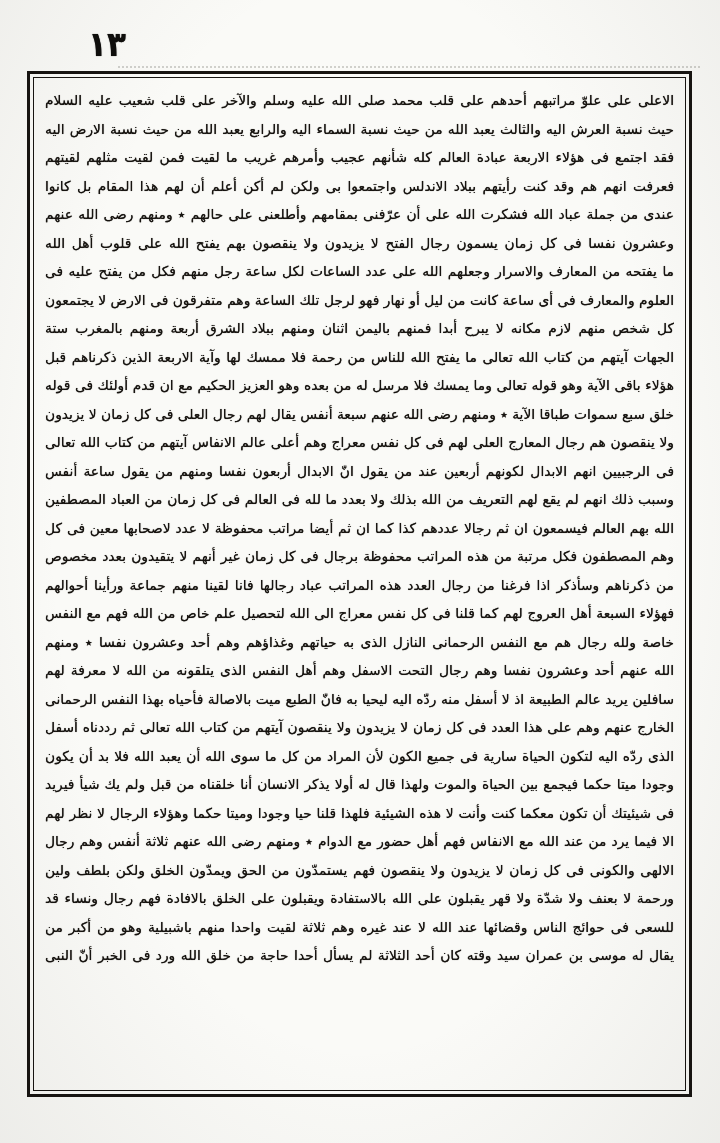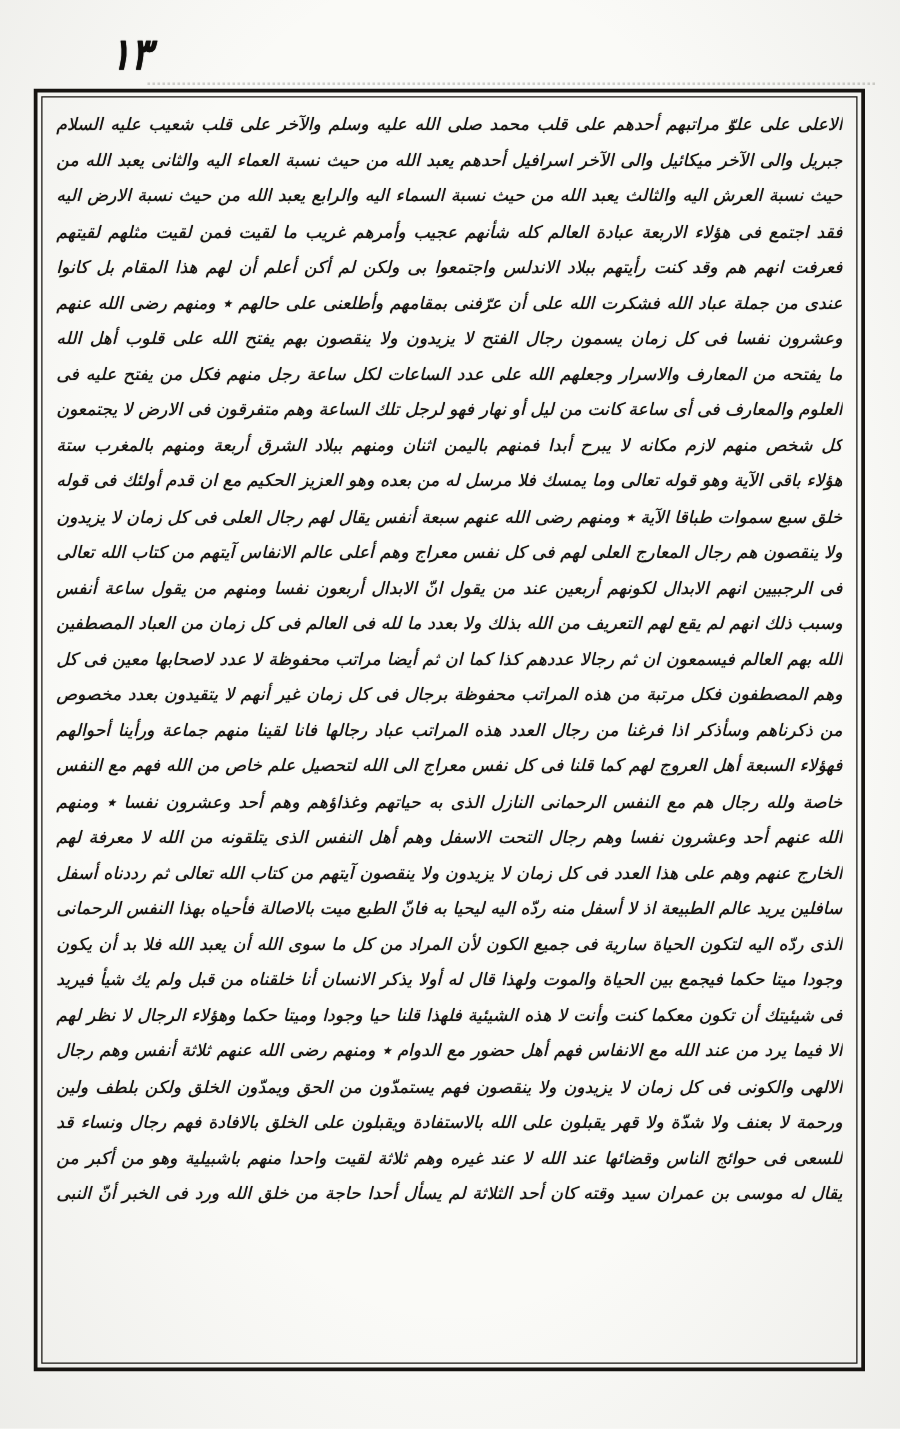--- a/index.html
+++ b/index.html
@@ -13,7 +13,6 @@
     background:
       radial-gradient(ellipse at 50% 45%, rgba(255,255,255,0) 60%, rgba(120,118,110,0.10) 100%),
       #fafaf7;
-    font-style: italic;
   }
   .scan-artifact-top{
     position:absolute;left:118px;right:20px;top:66px;height:0;

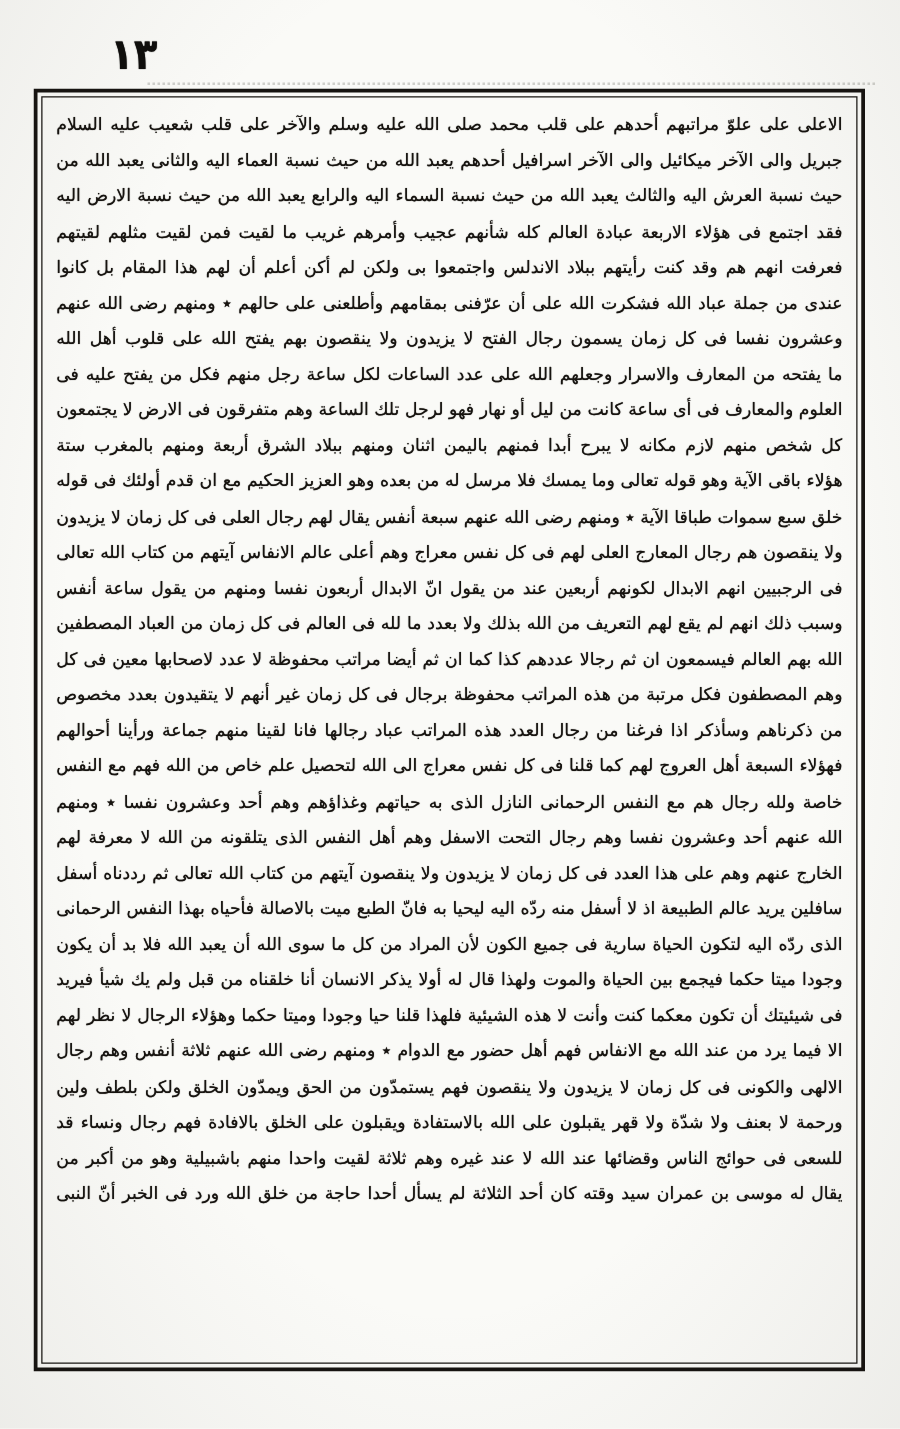--- a/index.html
+++ b/index.html
@@ -61,7 +61,6 @@
     <div class="frame-inner">
       <div class="text-block">
         <div class="line">الاعلى على علوّ مراتبهم أحدهم على قلب محمد صلى الله عليه وسلم والآخر على قلب شعيب عليه السلام والثالث على</div>
-        <div class="line">جبريل والى الآخر ميكائيل والى الآخر اسرافيل أحدهم يعبد الله من حيث نسبة العماء اليه والثانى يعبد الله من</div>
         <div class="line">حيث نسبة العرش اليه والثالث يعبد الله من حيث نسبة السماء اليه والرابع يعبد الله من حيث نسبة الارض اليه</div>
         <div class="line">فقد اجتمع فى هؤلاء الاربعة عبادة العالم كله شأنهم عجيب وأمرهم غريب ما لقيت فمن لقيت مثلهم لقيتهم بدمشق</div>
         <div class="line">فعرفت انهم هم وقد كنت رأيتهم ببلاد الاندلس واجتمعوا بى ولكن لم أكن أعلم أن لهم هذا المقام بل كانوا</div>

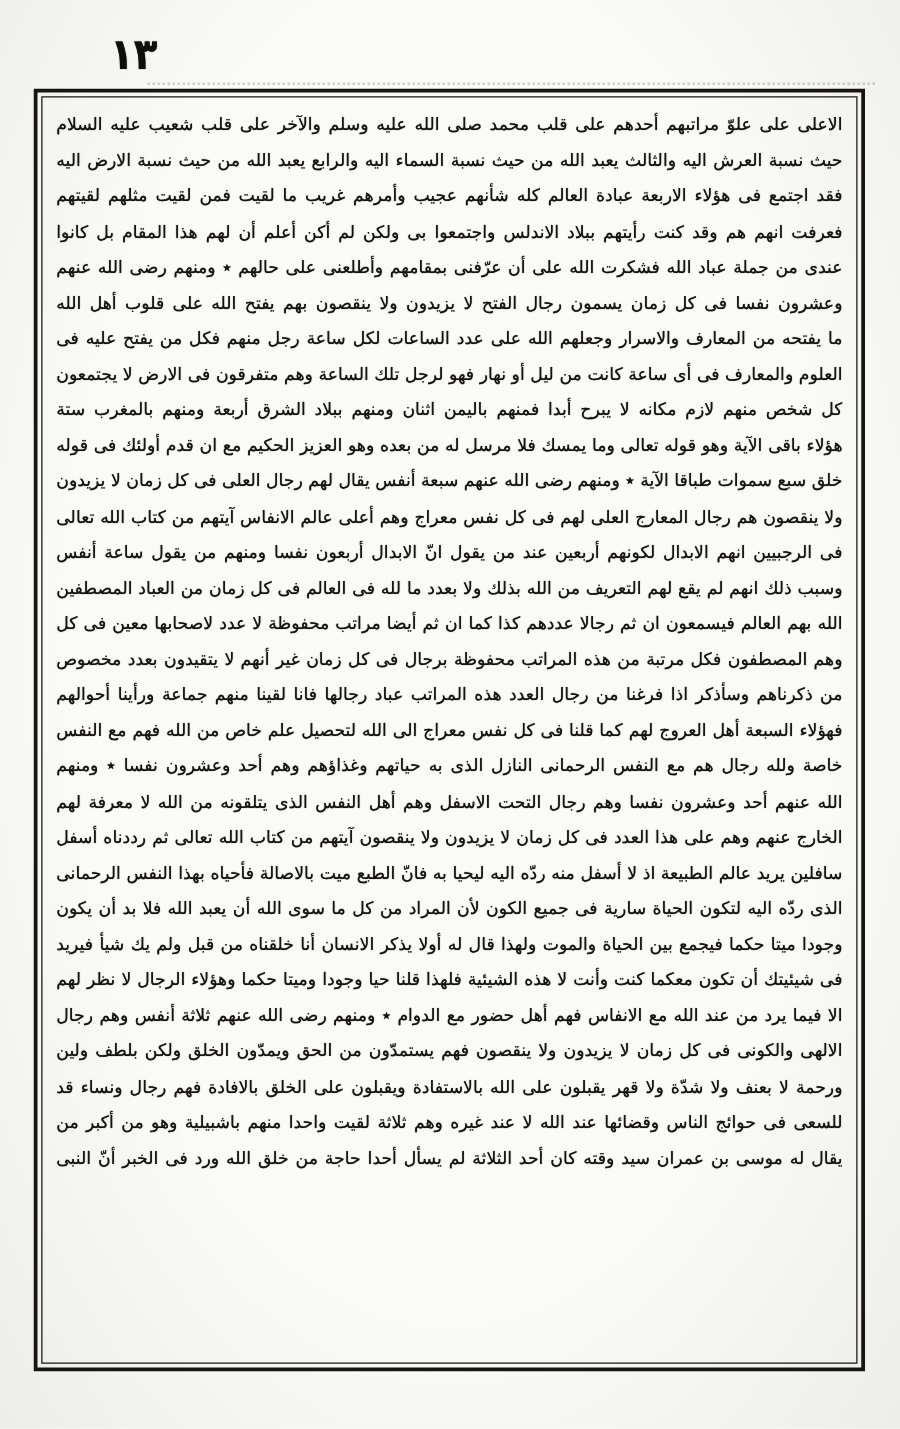--- a/index.html
+++ b/index.html
@@ -69,6 +69,7 @@
         <div class="line">ما يفتحه من المعارف والاسرار وجعلهم الله على عدد الساعات لكل ساعة رجل منهم فكل من يفتح عليه فى شئ من</div>
         <div class="line">العلوم والمعارف فى أى ساعة كانت من ليل أو نهار فهو لرجل تلك الساعة وهم متفرقون فى الارض لا يجتمعون أبدا</div>
         <div class="line">كل شخص منهم لازم مكانه لا يبرح أبدا فمنهم باليمن اثنان ومنهم ببلاد الشرق أربعة ومنهم بالمغرب ستة والباقى بسائر</div>
+        <div class="line">الجهات آيتهم من كتاب الله تعالى ما يفتح الله للناس من رحمة فلا ممسك لها وآية الاربعة الذين ذكرناهم قبل</div>
         <div class="line">هؤلاء باقى الآية وهو قوله تعالى وما يمسك فلا مرسل له من بعده وهو العزيز الحكيم مع ان قدم أولئك فى قوله</div>
         <div class="line">خلق سبع سموات طباقا الآية ٭ ومنهم رضى الله عنهم سبعة أنفس يقال لهم رجال العلى فى كل زمان لا يزيدون</div>
         <div class="line">ولا ينقصون هم رجال المعارج العلى لهم فى كل نفس معراج وهم أعلى عالم الانفاس آيتهم من كتاب الله تعالى وأنتم</div>

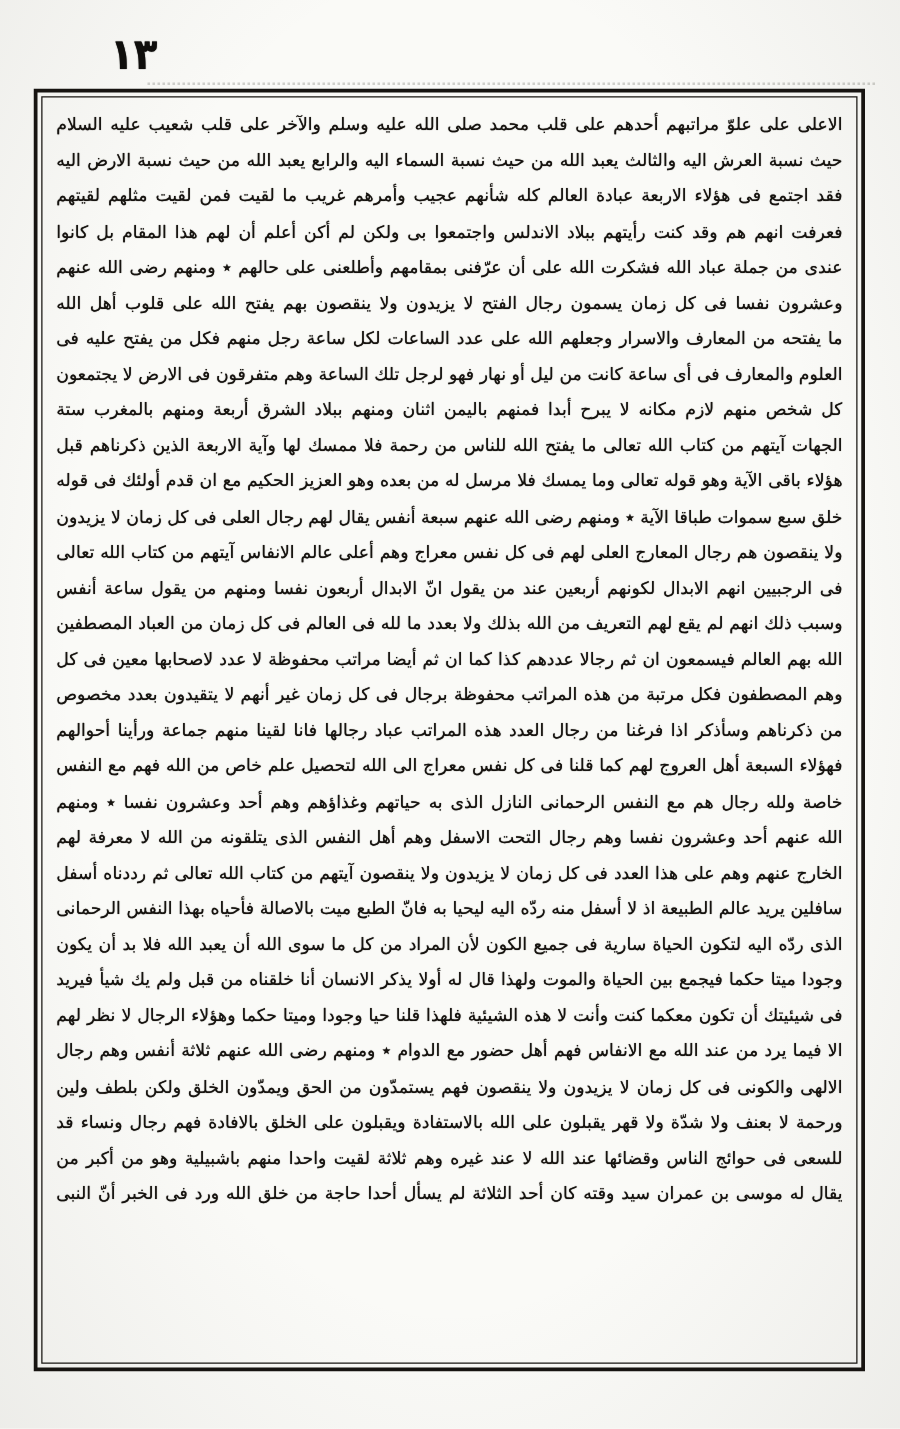--- a/index.html
+++ b/index.html
@@ -81,8 +81,8 @@
         <div class="line">فهؤلاء السبعة أهل العروج لهم كما قلنا فى كل نفس معراج الى الله لتحصيل علم خاص من الله فهم مع النفس الصاعد</div>
         <div class="line">خاصة ولله رجال هم مع النفس الرحمانى النازل الذى به حياتهم وغذاؤهم وهم أحد وعشرون نفسا ٭ ومنهم رضى</div>
         <div class="line">الله عنهم أحد وعشرون نفسا وهم رجال التحت الاسفل وهم أهل النفس الذى يتلقونه من الله لا معرفة لهم بالنفس</div>
+        <div class="line">سافلين يريد عالم الطبيعة اذ لا أسفل منه ردّه اليه ليحيا به فانّ الطبع ميت بالاصالة فأحياه بهذا النفس الرحمانى</div>
         <div class="line">الخارج عنهم وهم على هذا العدد فى كل زمان لا يزيدون ولا ينقصون آيتهم من كتاب الله تعالى ثم رددناه أسفل</div>
-        <div class="line">سافلين يريد عالم الطبيعة اذ لا أسفل منه ردّه اليه ليحيا به فانّ الطبع ميت بالاصالة فأحياه بهذا النفس الرحمانى</div>
         <div class="line">الذى ردّه اليه لتكون الحياة سارية فى جميع الكون لأن المراد من كل ما سوى الله أن يعبد الله فلا بد أن يكون حيا</div>
         <div class="line">وجودا ميتا حكما فيجمع بين الحياة والموت ولهذا قال له أولا يذكر الانسان أنا خلقناه من قبل ولم يك شيأ فيريد منك</div>
         <div class="line">فى شيئيتك أن تكون معكما كنت وأنت لا هذه الشيئية فلهذا قلنا حيا وجودا وميتا حكما وهؤلاء الرجال لا نظر لهم</div>

